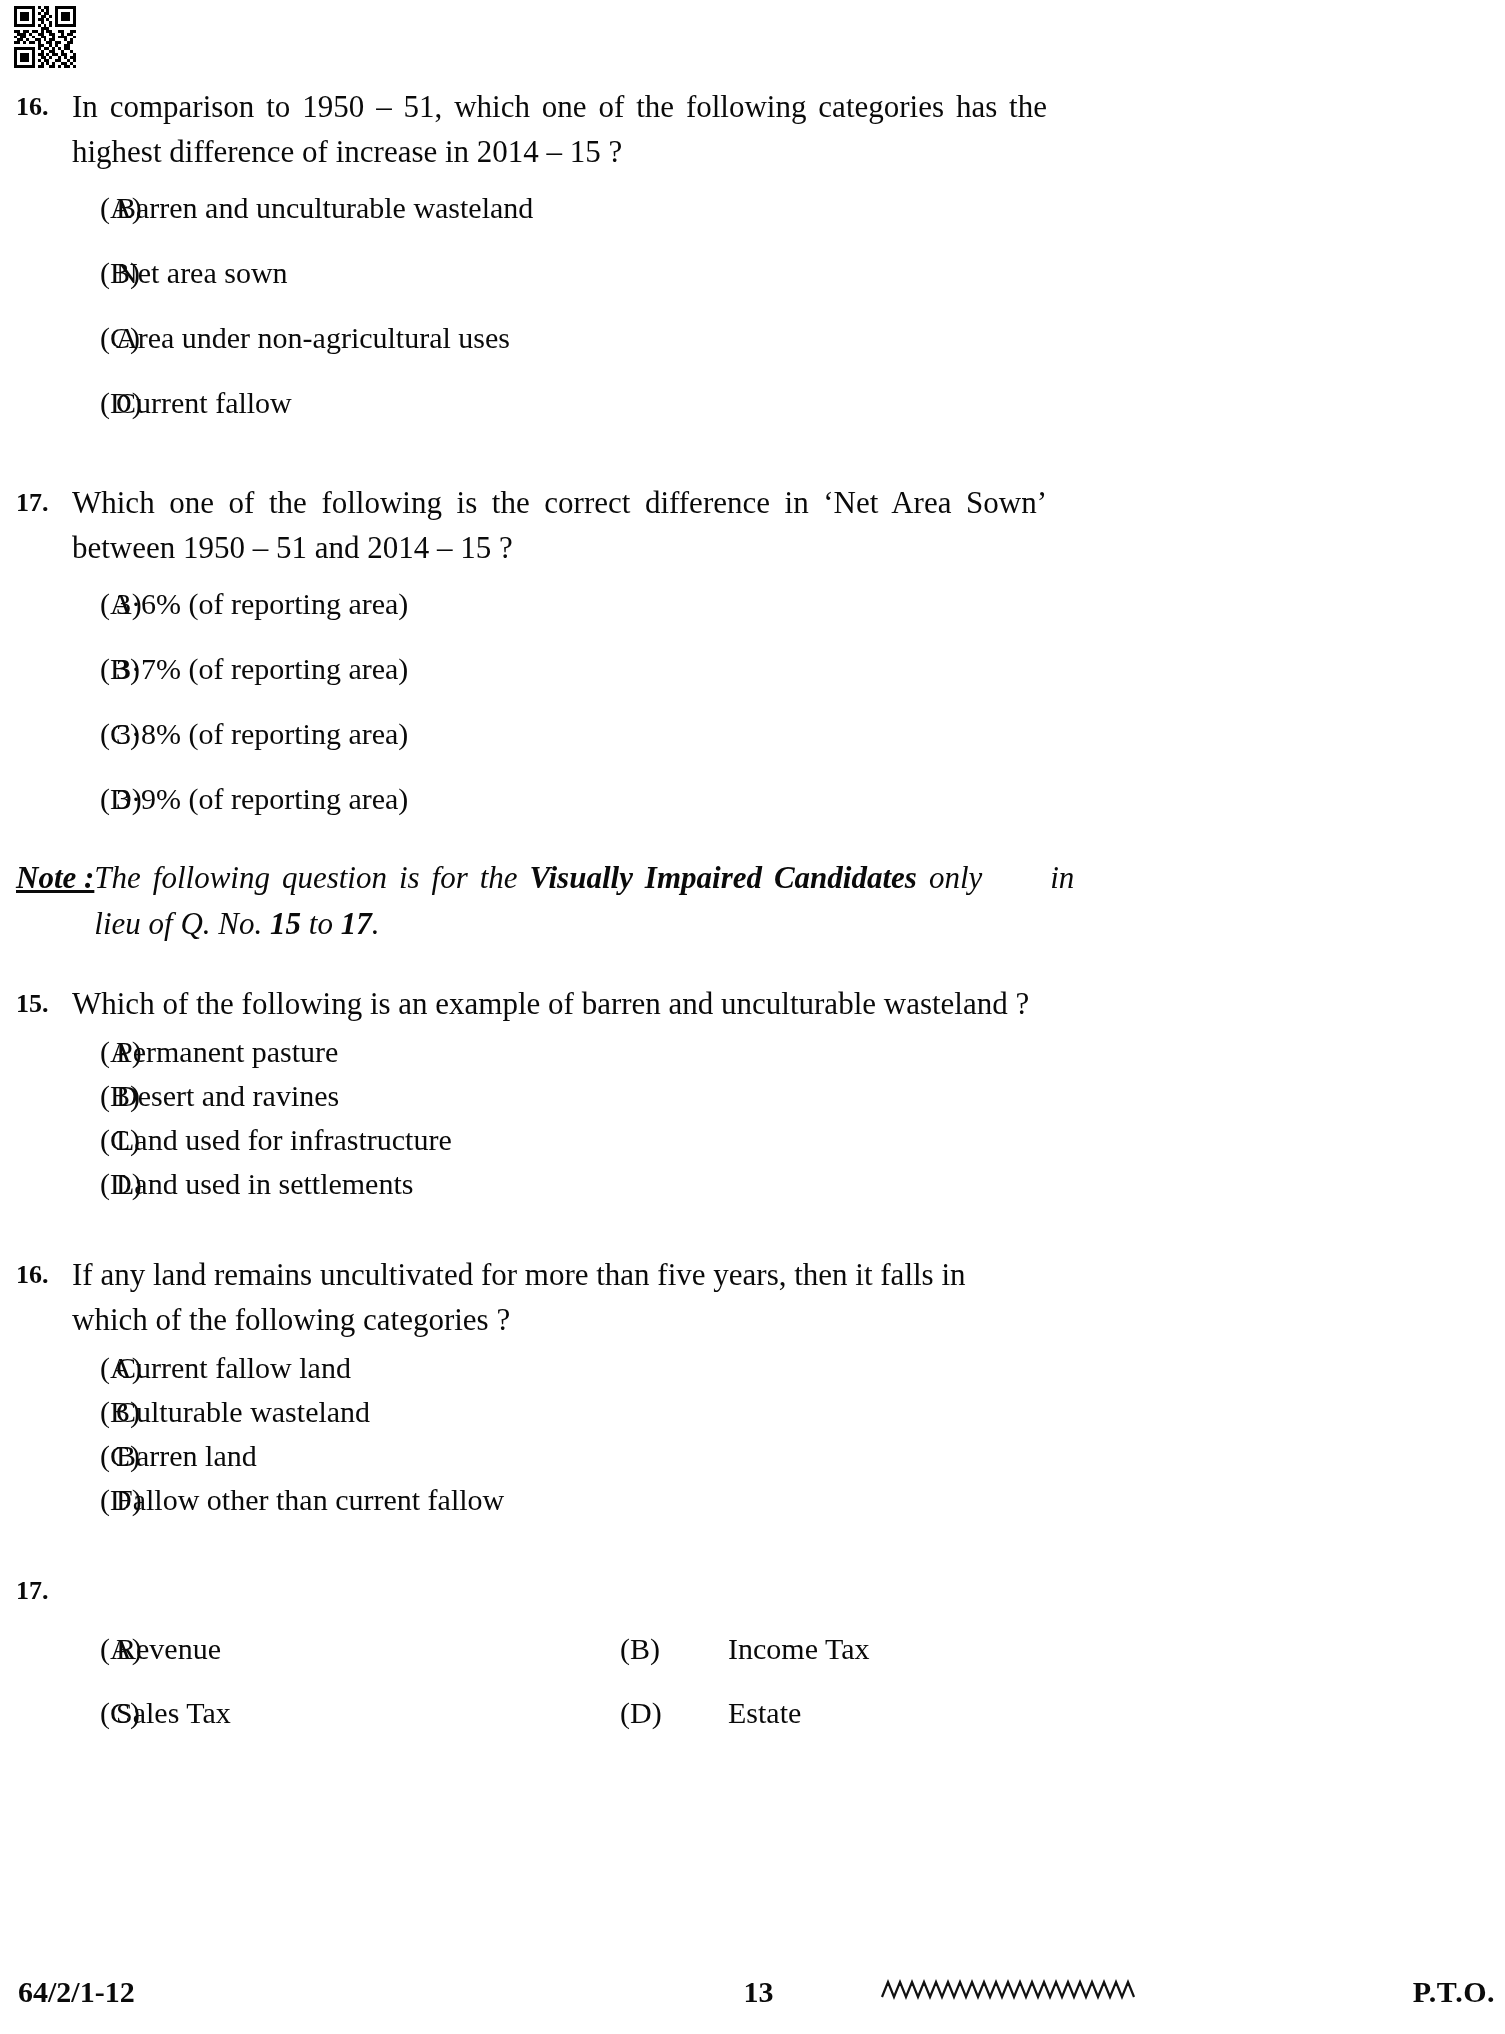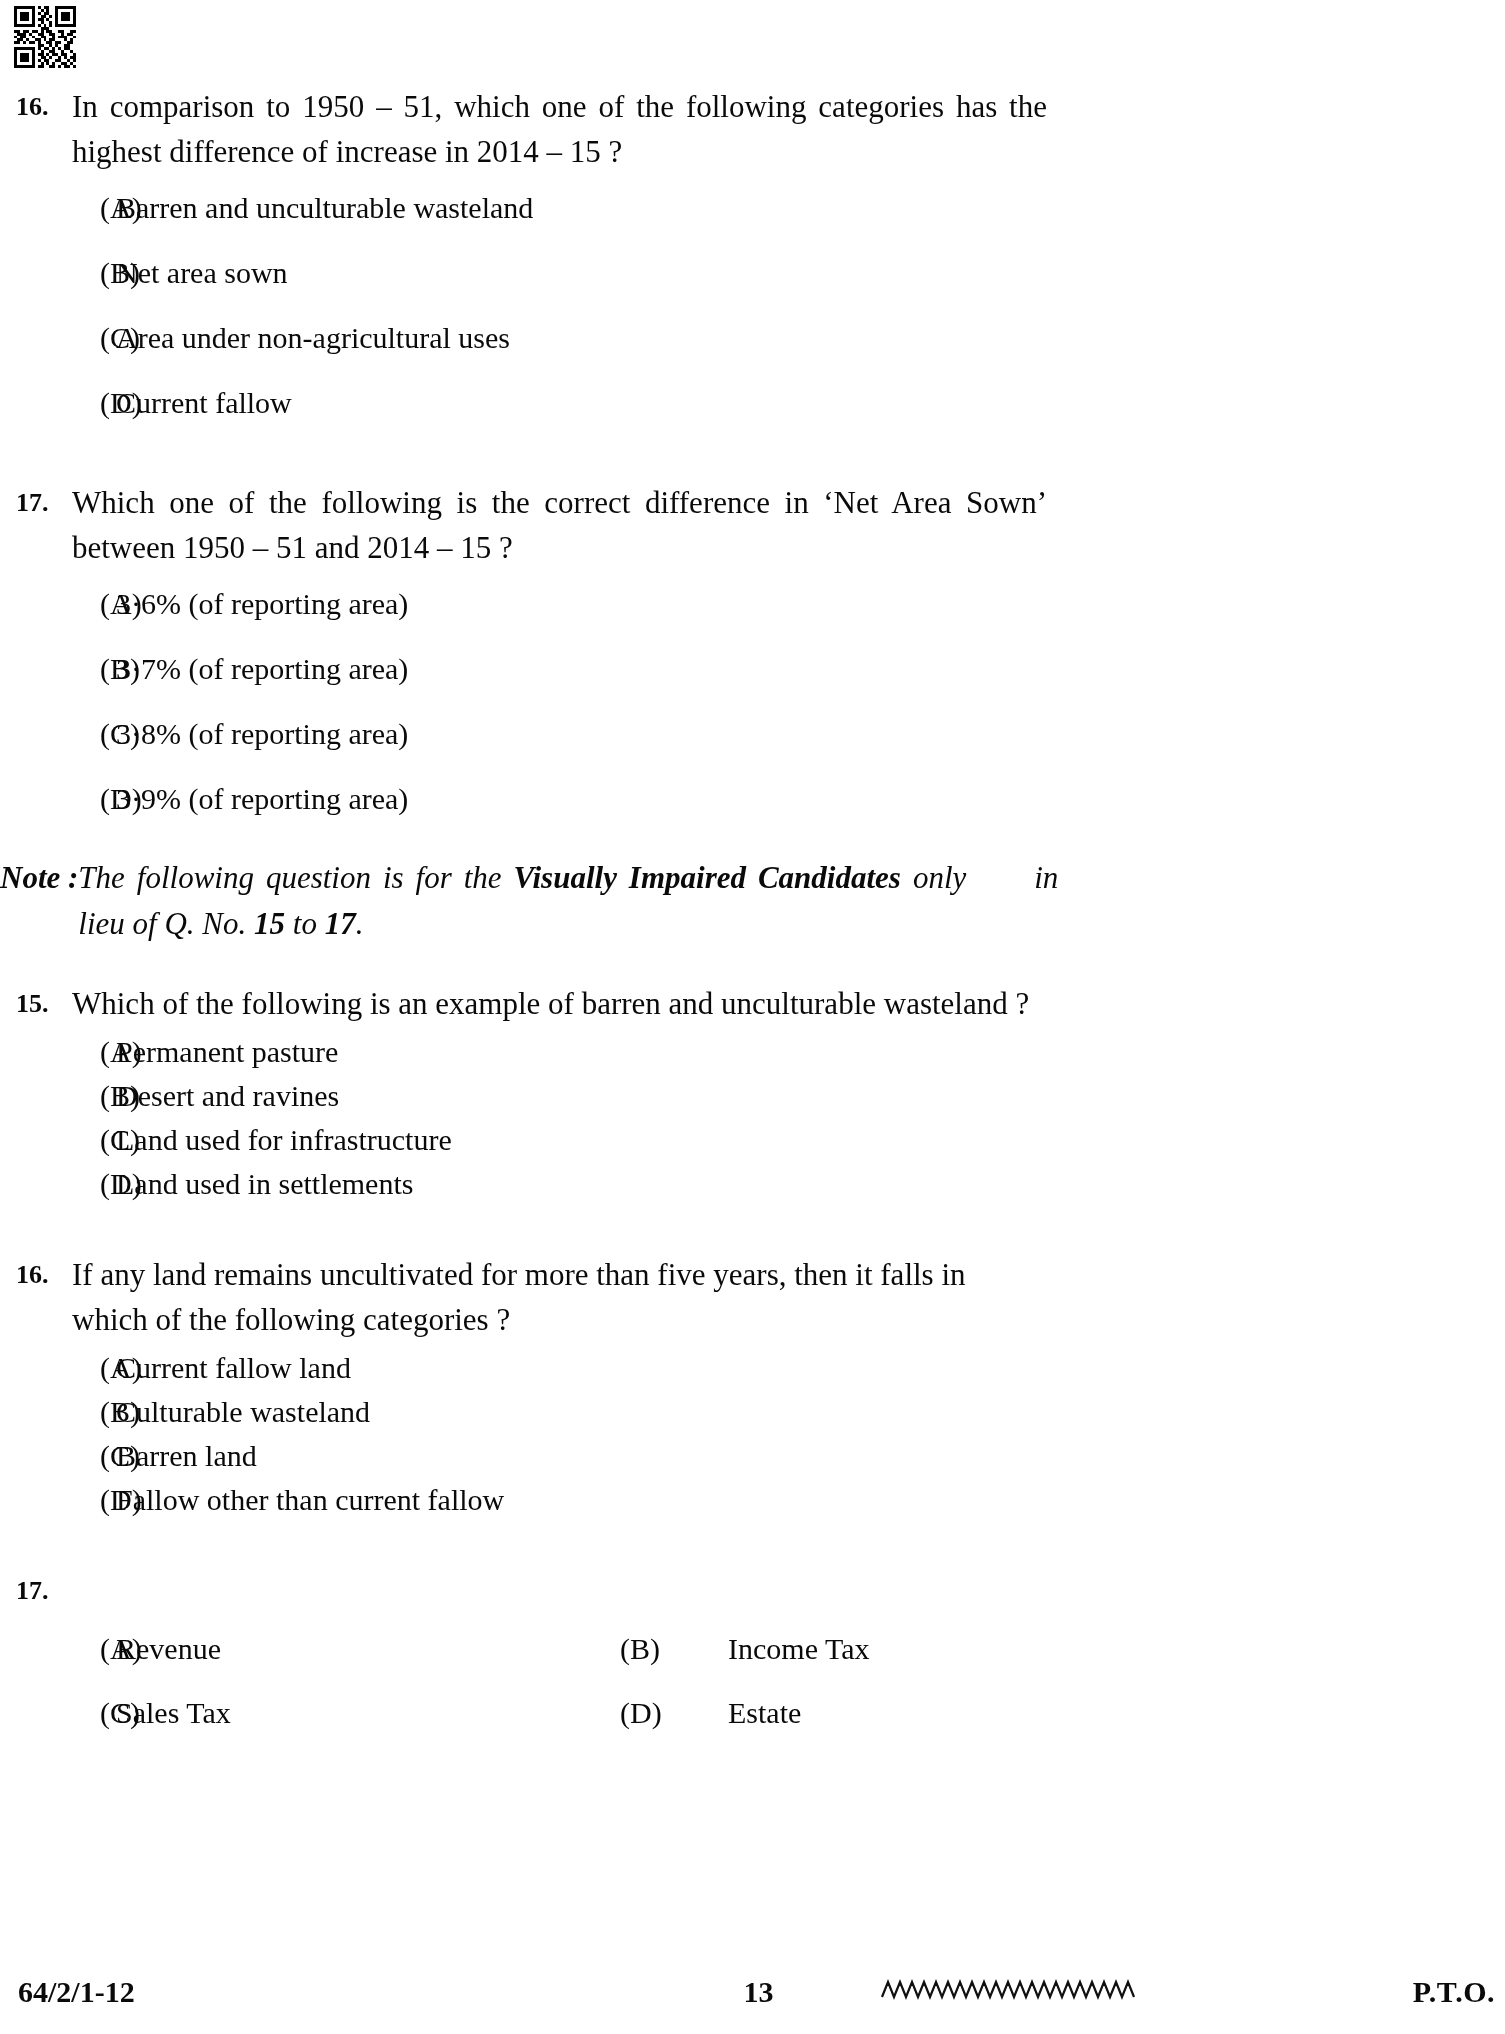--- a/index.html
+++ b/index.html
@@ -120,7 +120,9 @@
     flex: 0 0 auto;
     font-weight: bold;
     font-style: italic;
+    padding-left: 16px;
     white-space: pre;
+    text-decoration: underline;
   }
   .note-body {
     flex: 1 1 auto;

